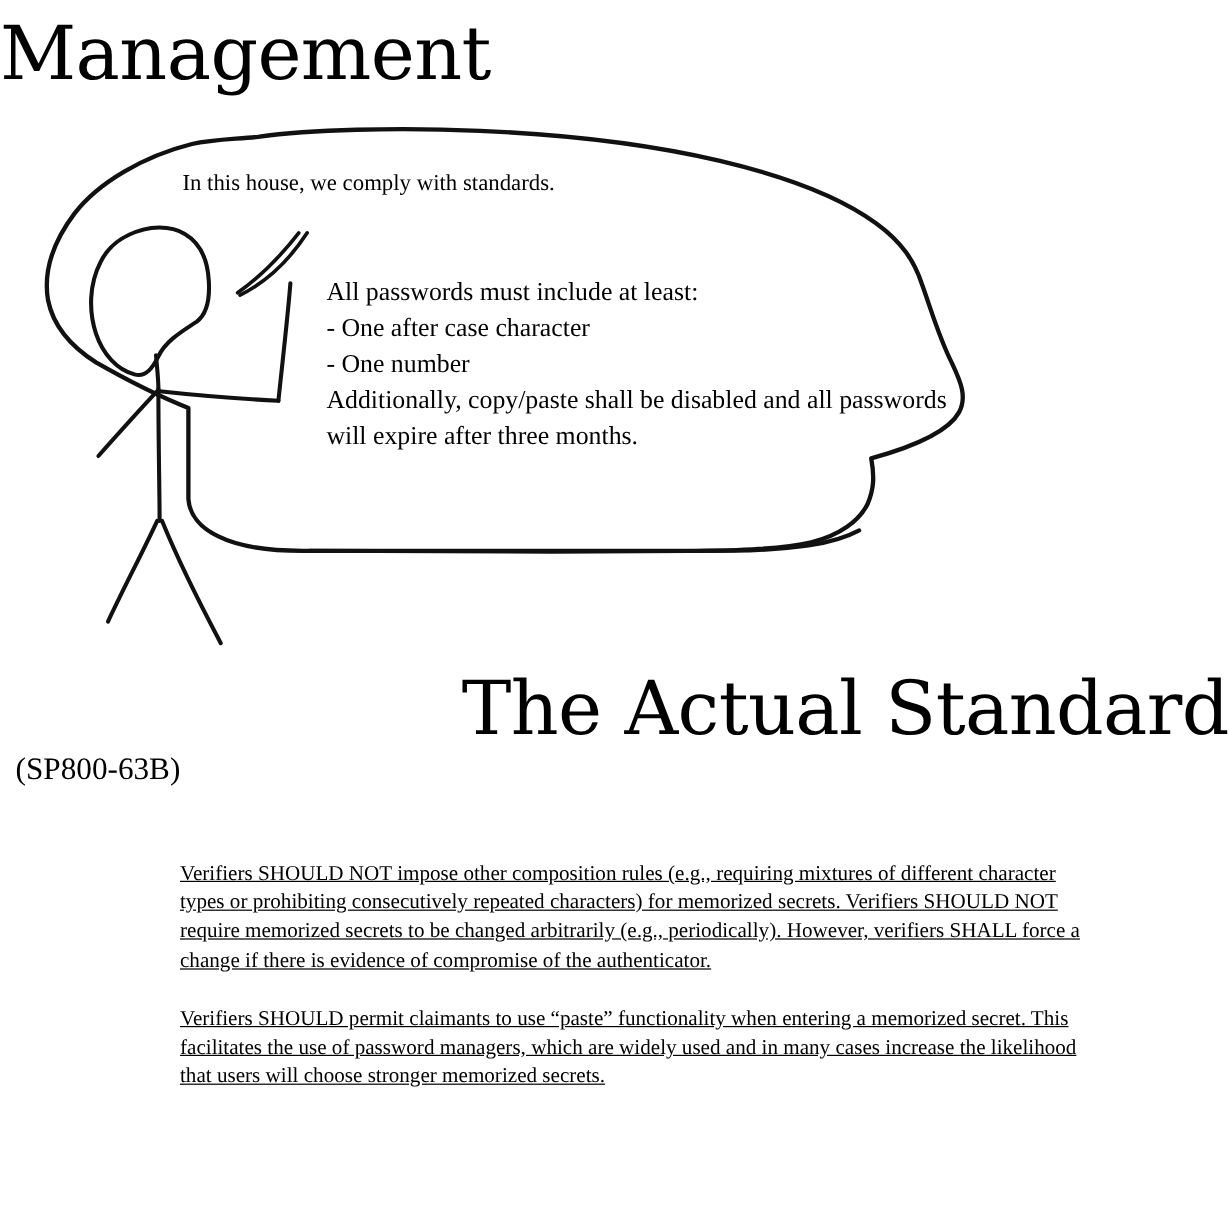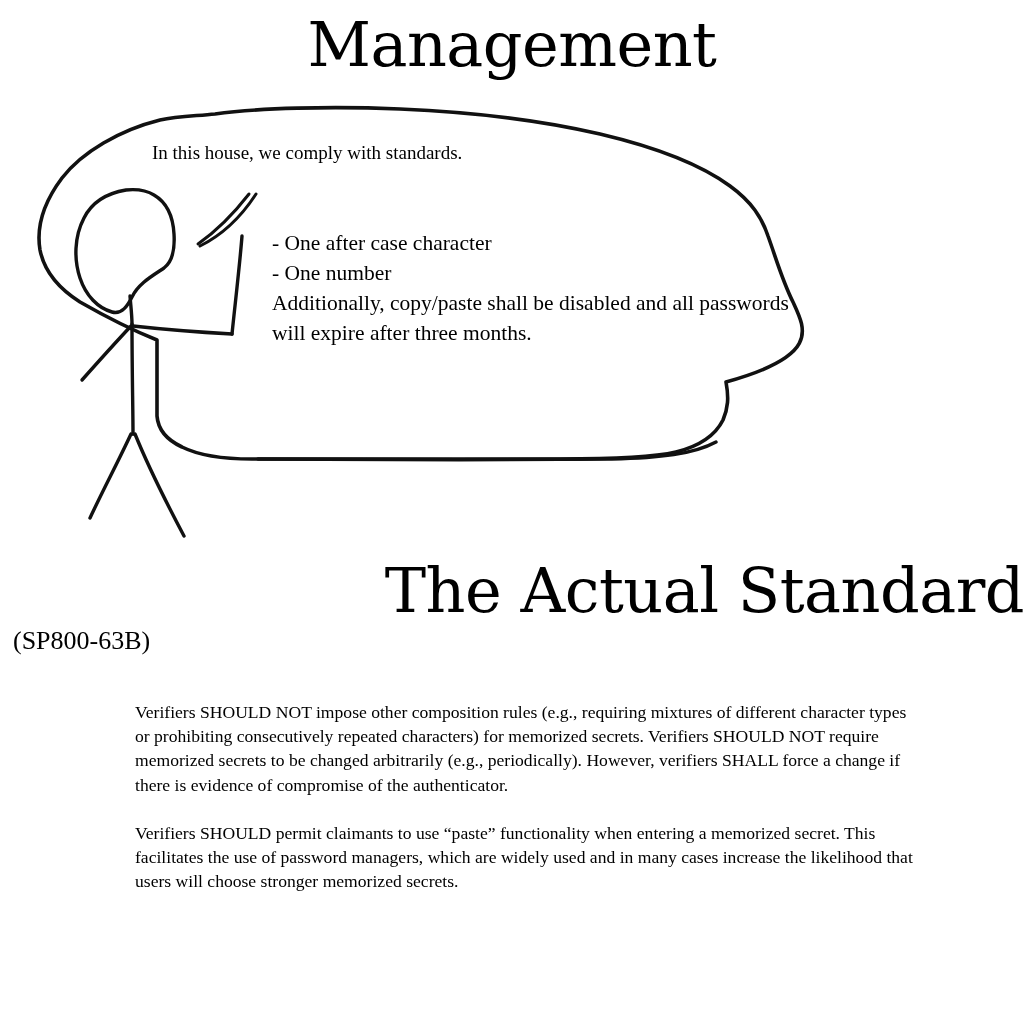--- a/index.html
+++ b/index.html
@@ -22,7 +22,6 @@
     left: 0;
     top: 6px;
     width: 1024px;
-    text-align: center;
     font-family: "DejaVu Serif", "Liberation Serif", serif;
     font-size: 62px;
     line-height: 78px;

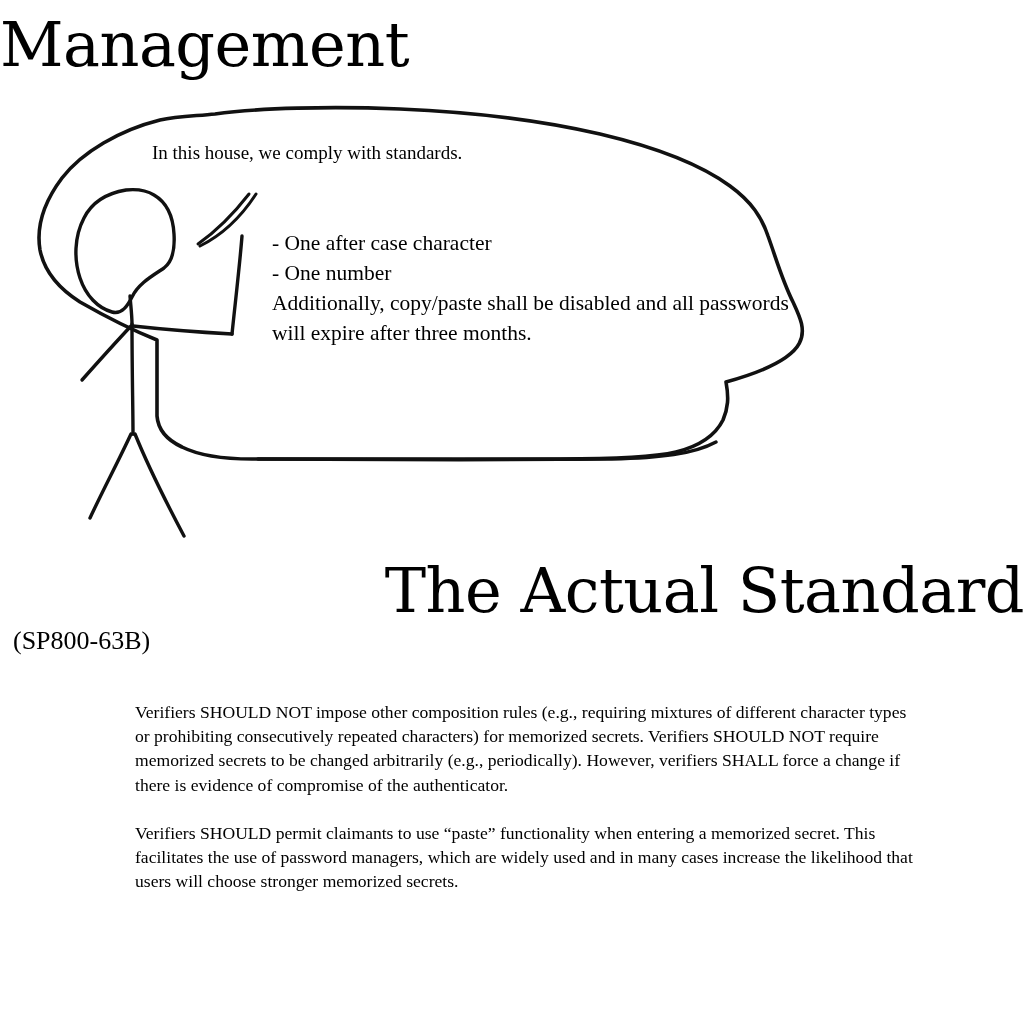--- a/index.html
+++ b/index.html
@@ -197,6 +197,7 @@
 <div id="bubble-greeting">In this house, we comply with standards.</div>
 
 <div id="bubble-rules">
+  <div class="rule-line">All passwords must include at least:</div>
   <div class="rule-line">- One after case character</div>
   <div class="rule-line">- One number</div>
   <div class="rule-wrap">Additionally, copy/paste shall be disabled and all passwords will expire after three months.</div>

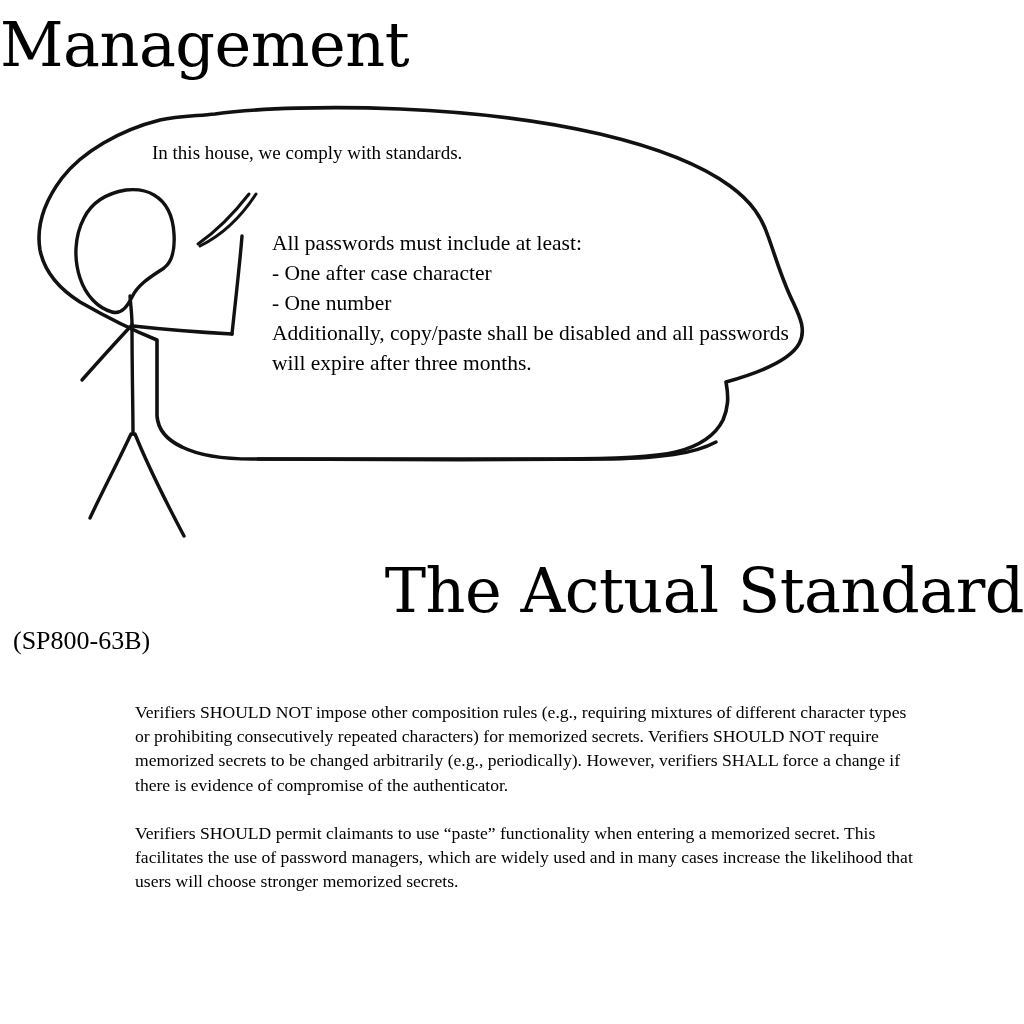--- a/index.html
+++ b/index.html
@@ -127,7 +127,8 @@
     line-height: 24.2px;
   }
   #standard-body p {
-    margin: 0;
+    margin: 15px;
+    text-decoration: underline;
   }
   #standard-body p + p {
     margin-top: 24px;

